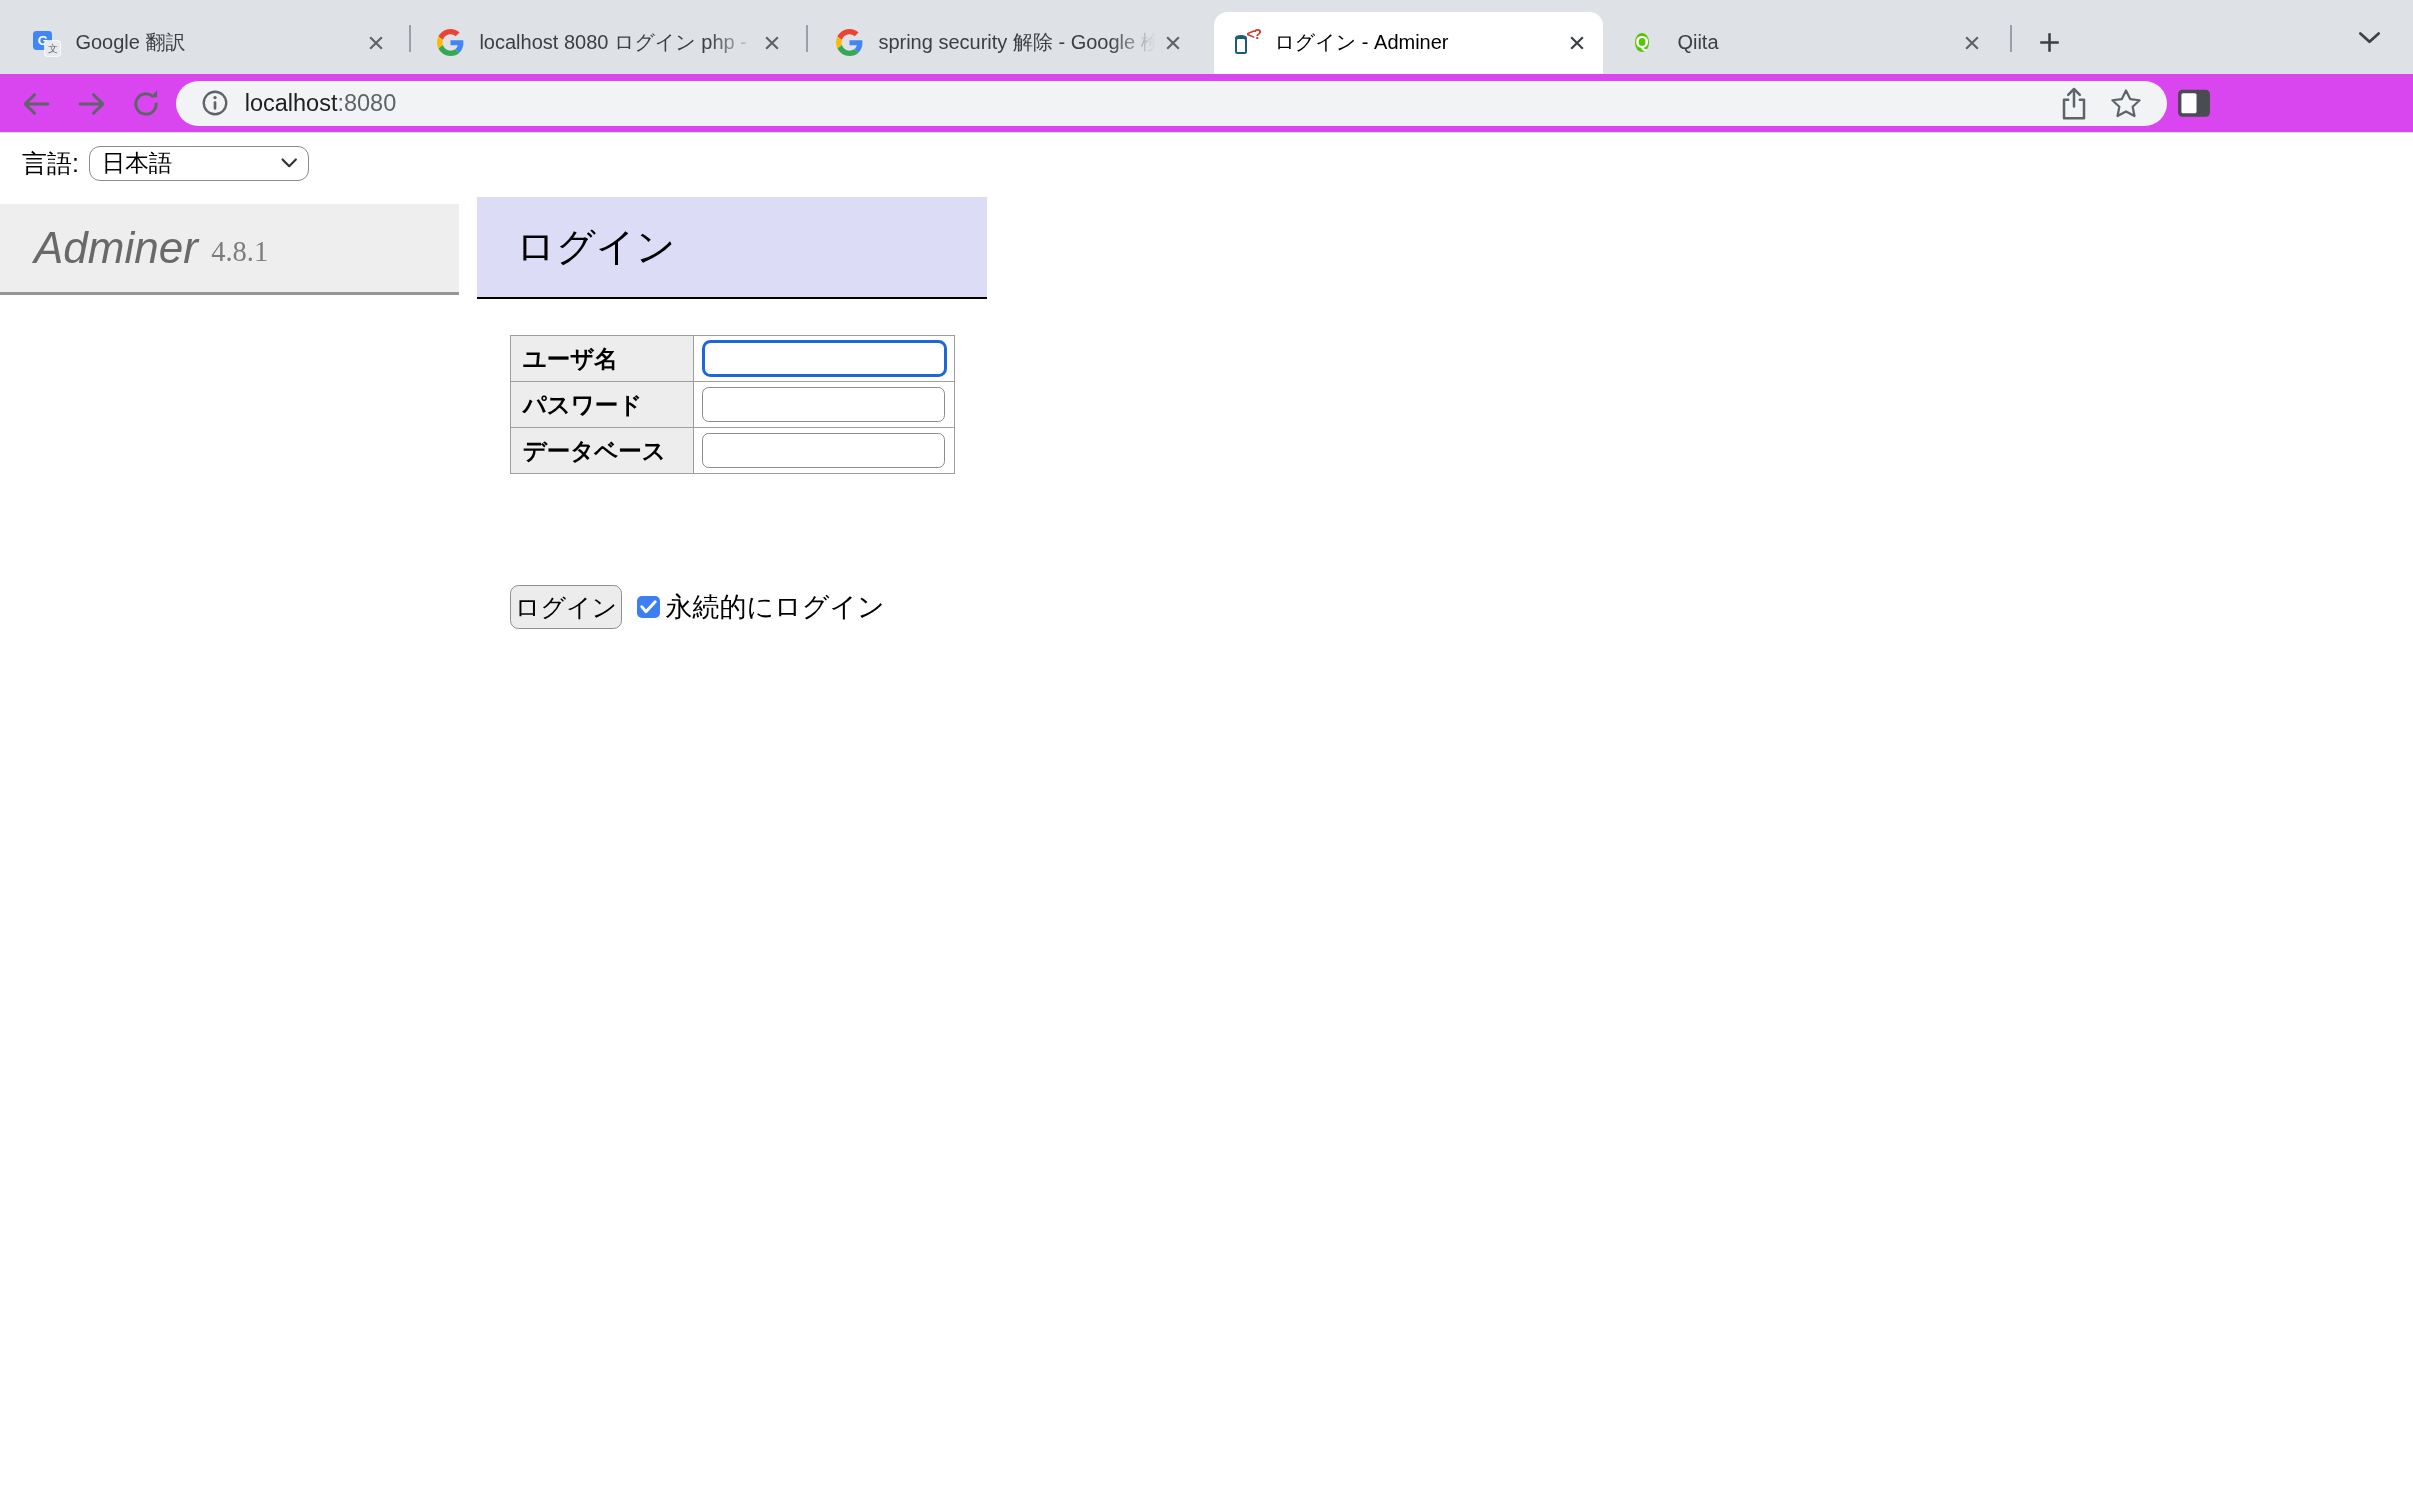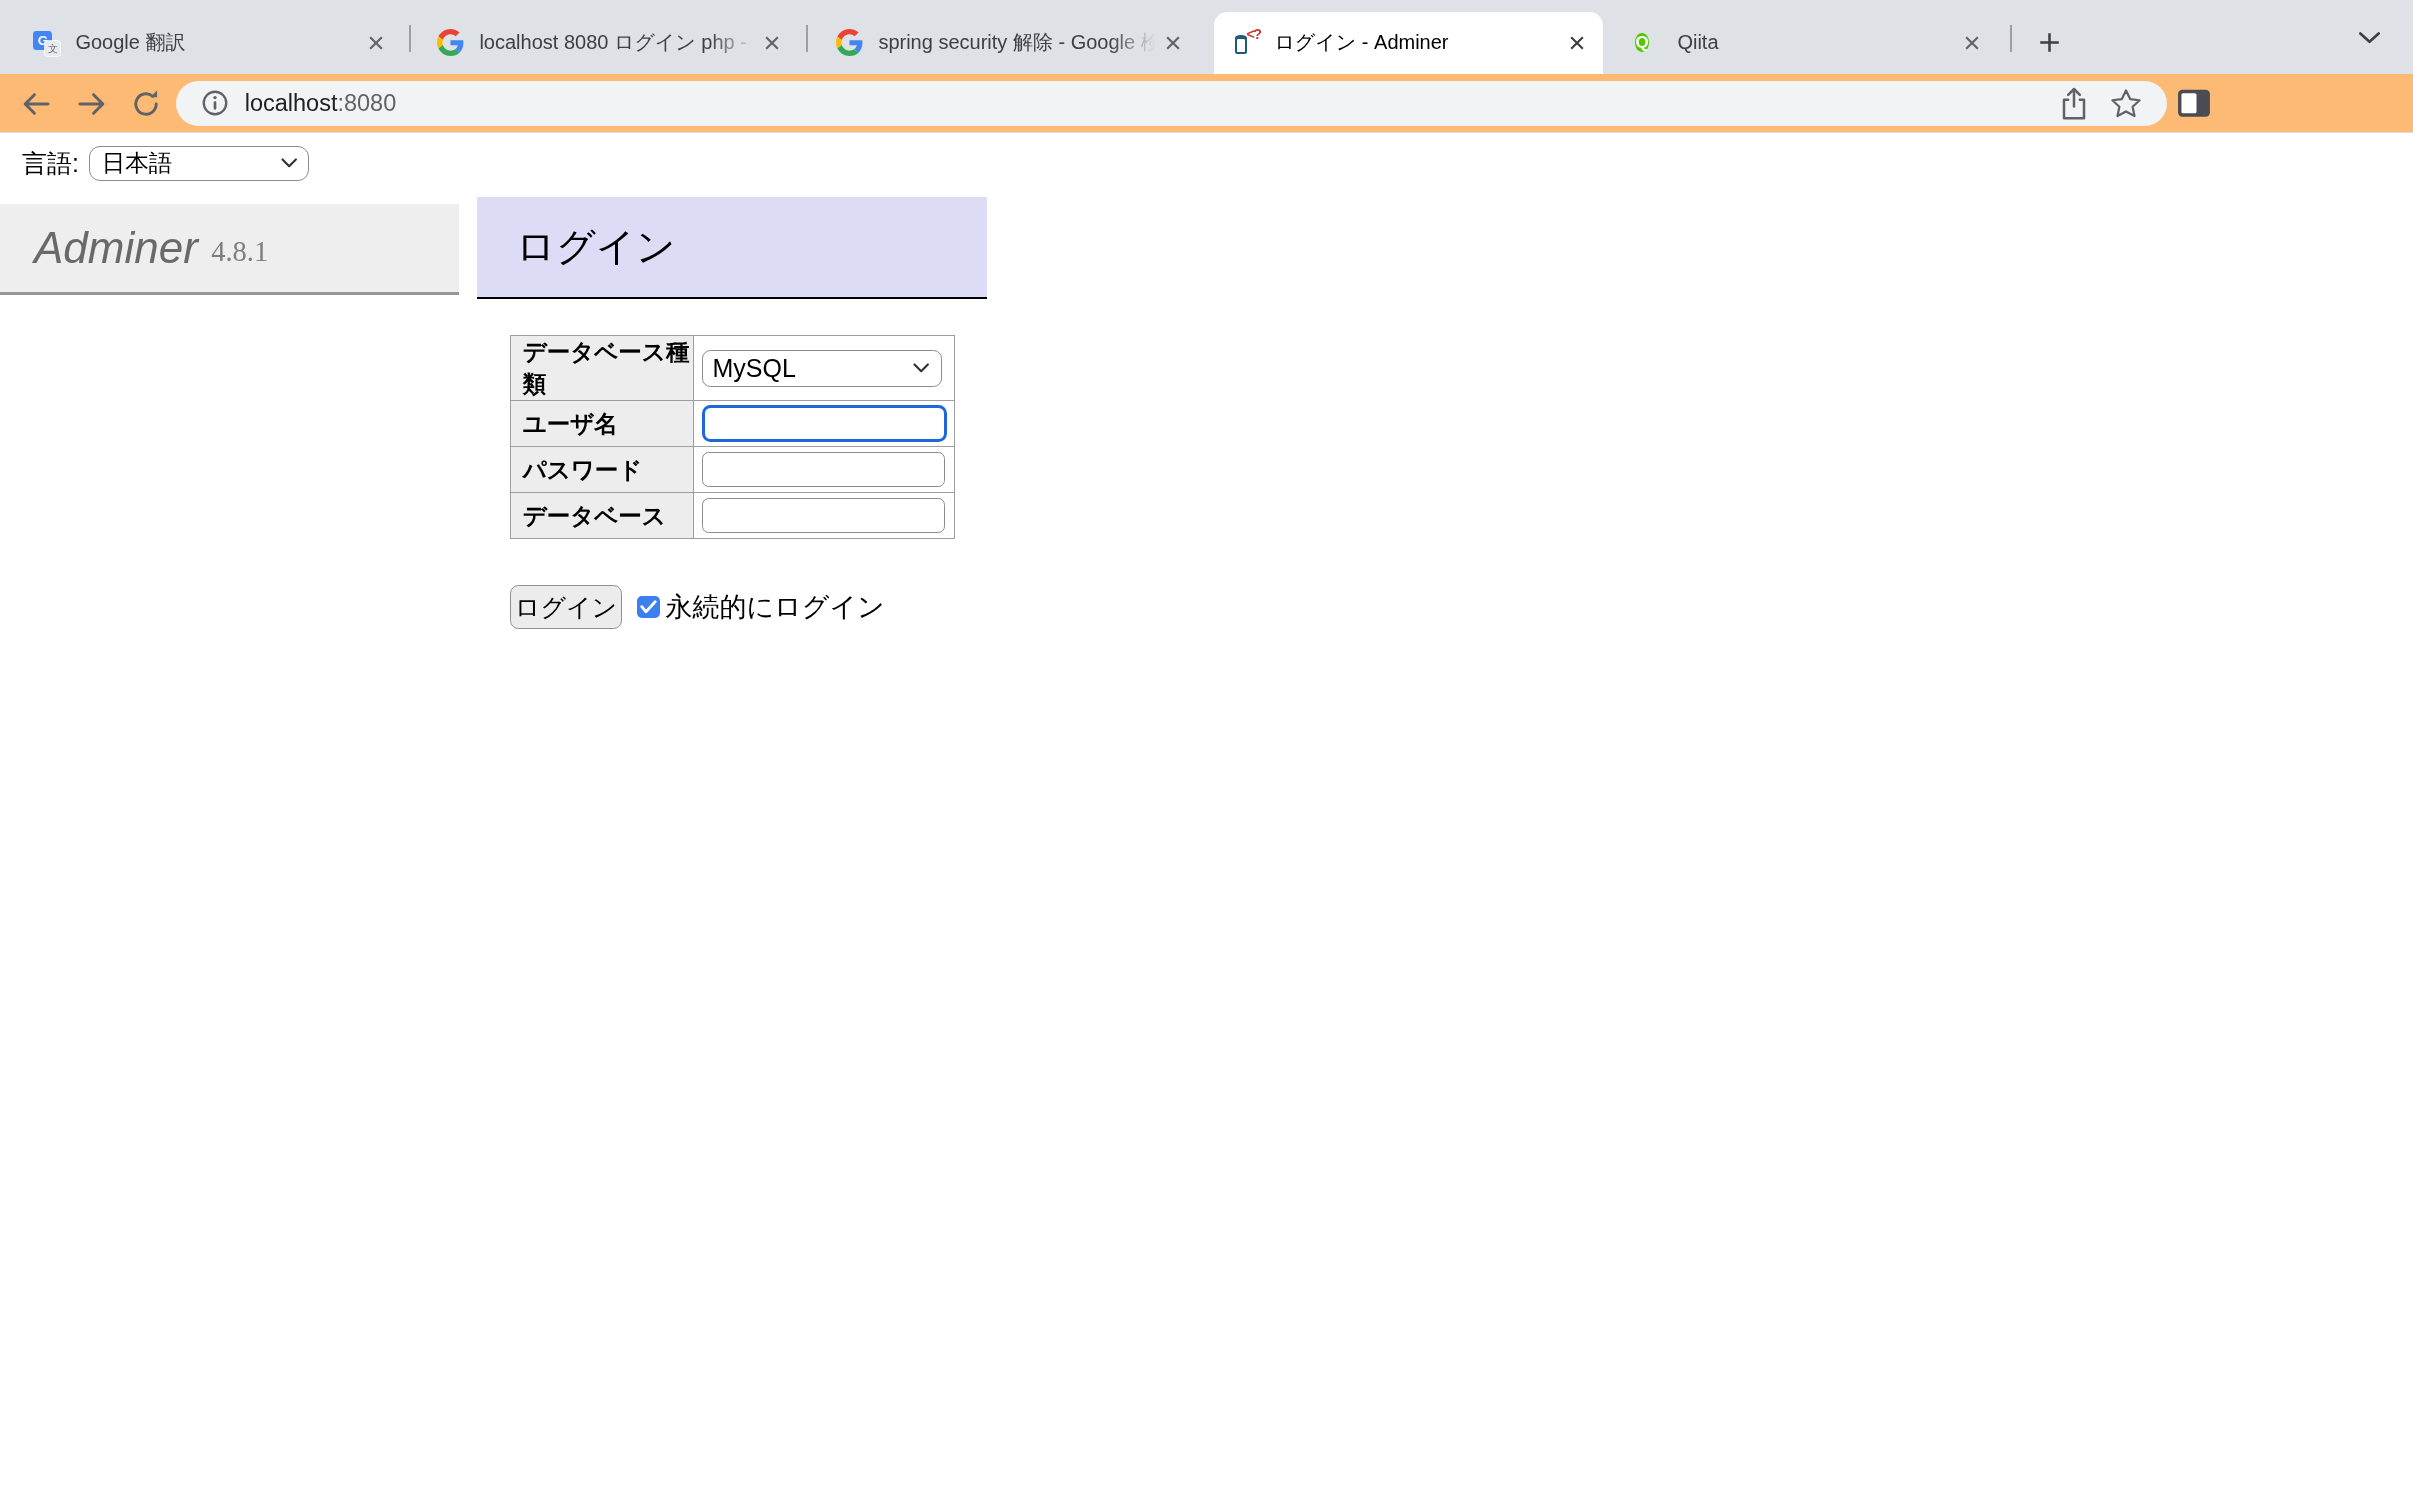--- a/index.html
+++ b/index.html
@@ -30,7 +30,7 @@
   .tabsearch { position:absolute; top:30px; }
 
   
-  .toolbar { position:absolute; top:74px; left:0; width:2413px; height:59px; background:#fdba74; border-bottom:1.7px solid #dadce0; }
+  .toolbar { position:absolute; top:74px; left:0; width:2413px; height:59px; background:#d946ef; border-bottom:1.7px solid #dadce0; }
   .navbtn { position:absolute; top:11px; width:37px; height:37px; display:flex; align-items:center; justify-content:center; border-radius:50%; }
   .omnibox { position:absolute; left:176px; top:6.7px; width:1991px; height:45px; background:#f1f3f4; border-radius:22.6px; display:flex; align-items:center; }
   .urltext { font-size:23.5px; color:#202124; margin-left:11.7px; }

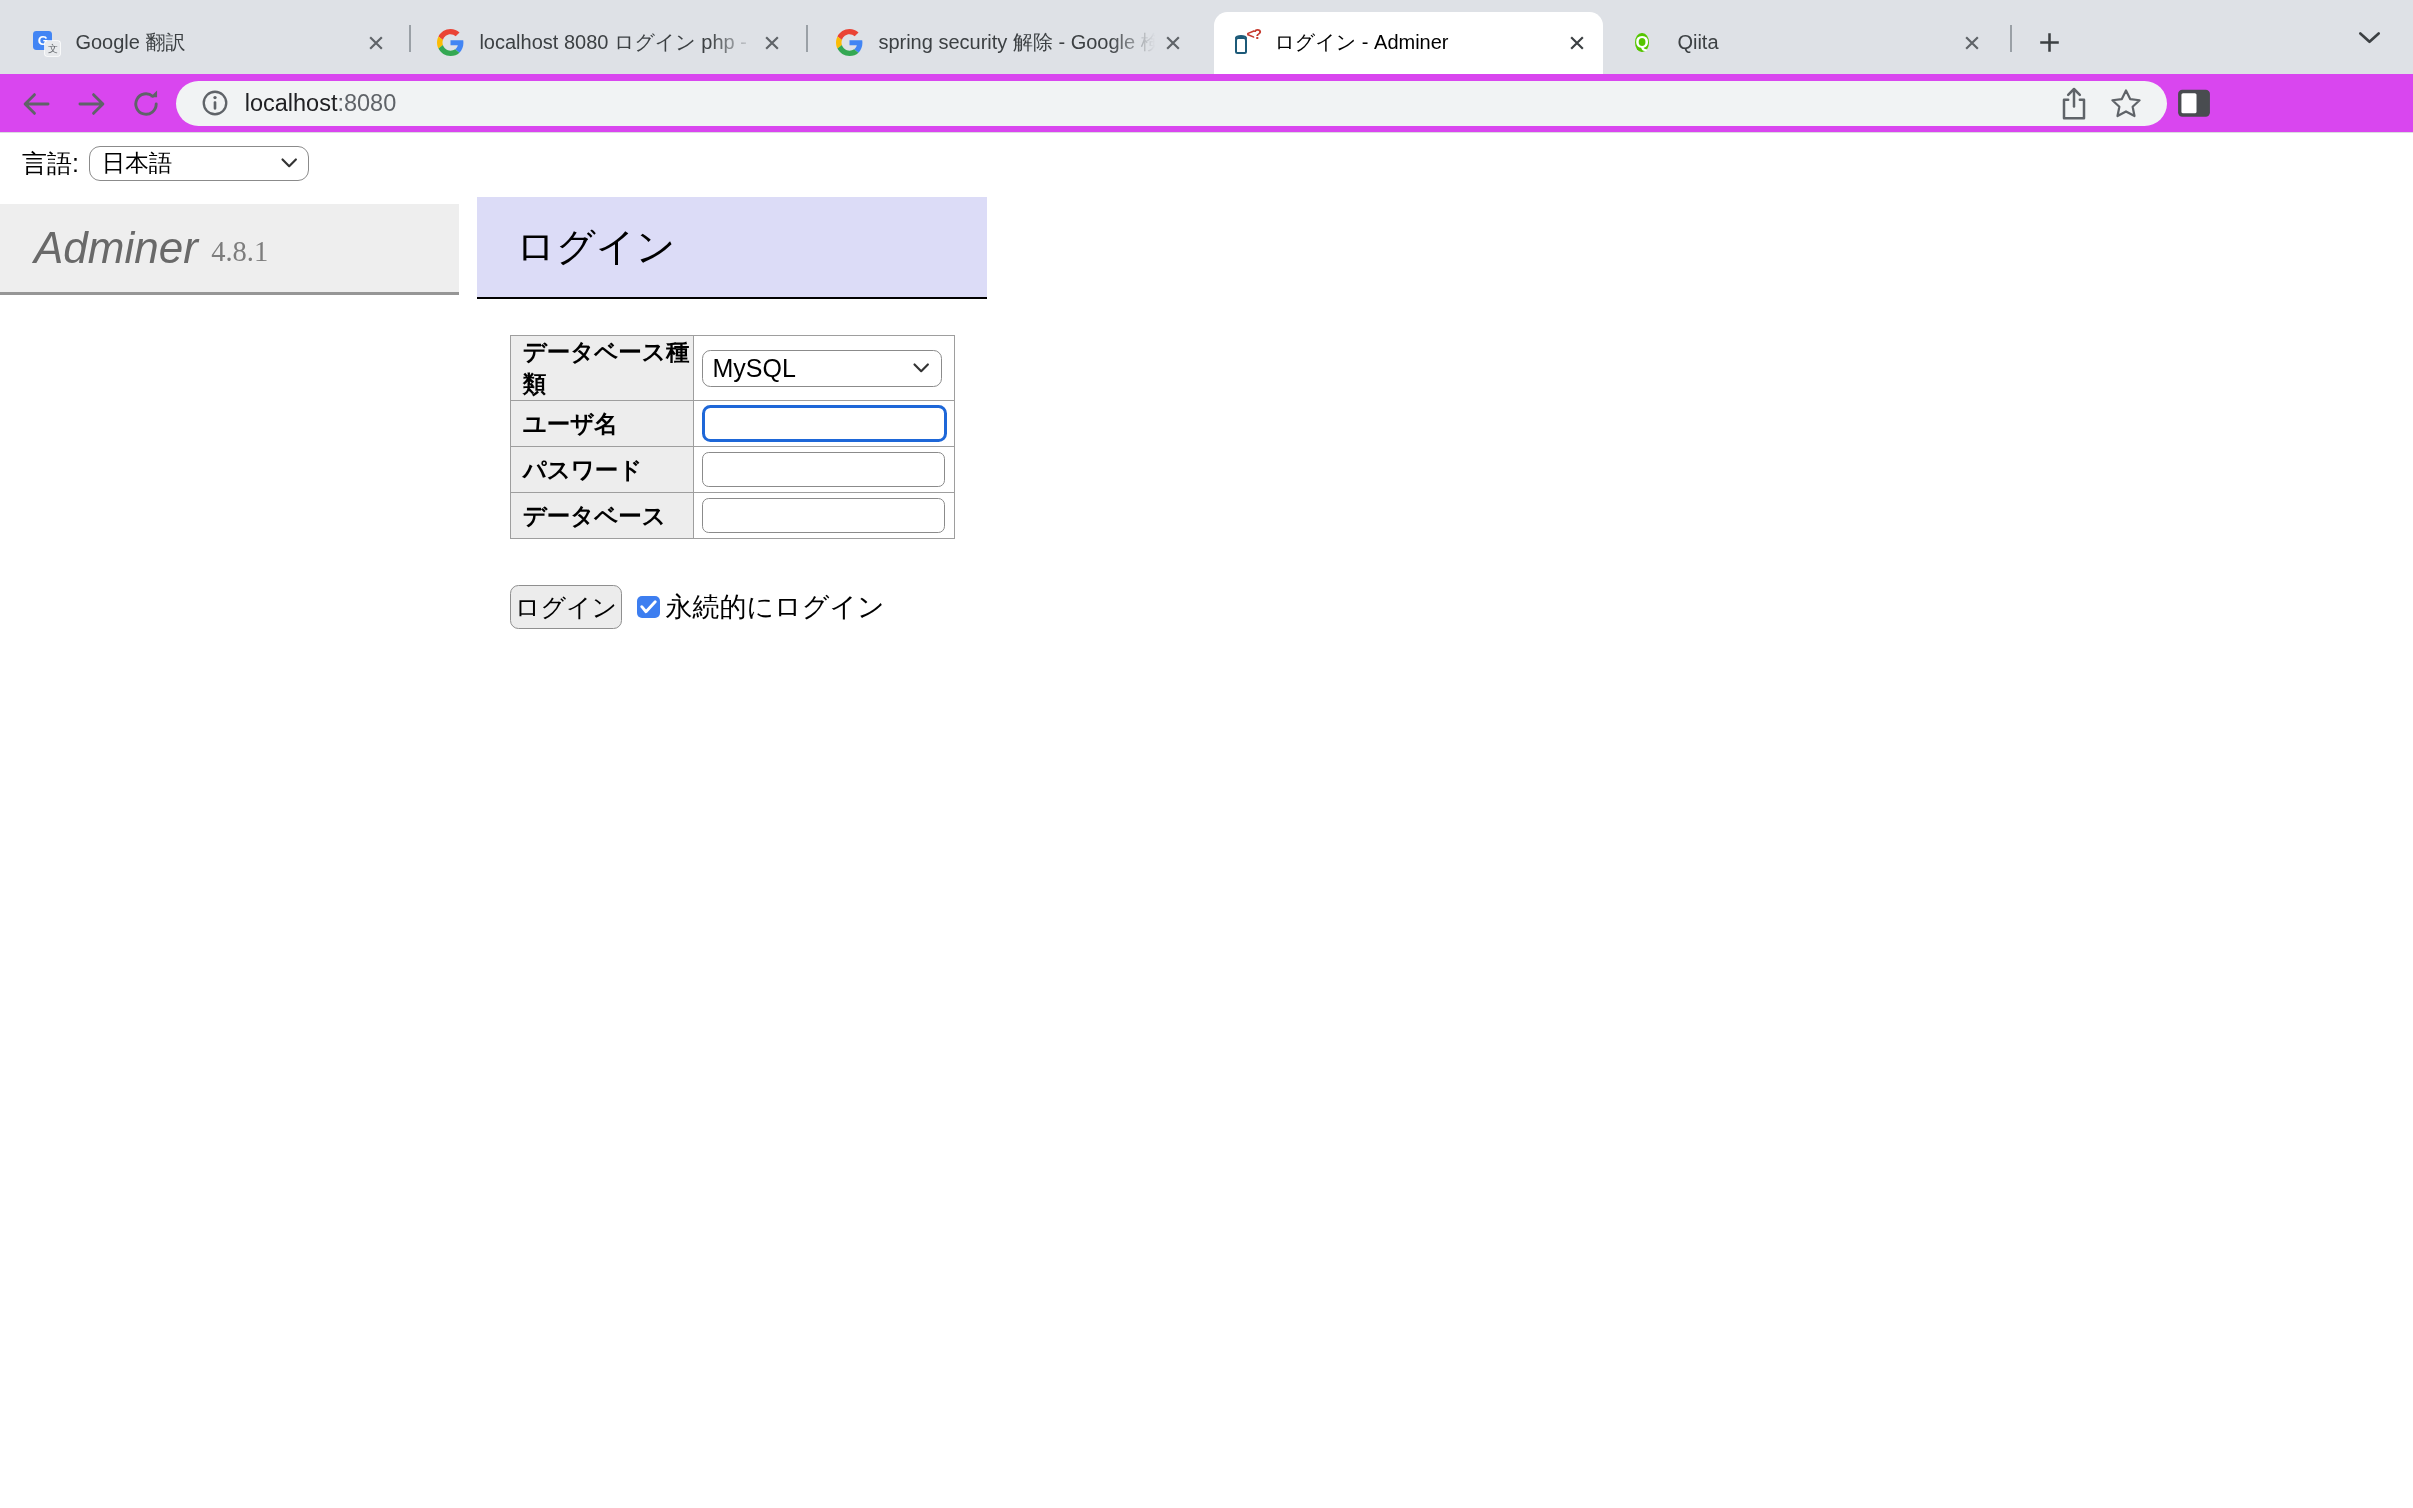--- a/index.html
+++ b/index.html
@@ -253,17 +253,6 @@
 
     <table class="loginform">
       <tbody>
-          <tr>
-        <th>データベース種類</th>
-        <td>
-          <div class="selectbox dbtype-select">
-            <span>MySQL</span>
-            <svg width="18.4" height="11.7" viewBox="0 0 22 14">
-                  <path d="M3 3l8 8 8-8" stroke="#333" stroke-width="2.6" fill="none" stroke-linecap="round" stroke-linejoin="round"></path>
-                </svg>
-          </div>
-        </td>
-      </tr>
       <tr>
         <th>ユーザ名</th>
         <td><input class="forminput focused" type="text" style=""></td>

